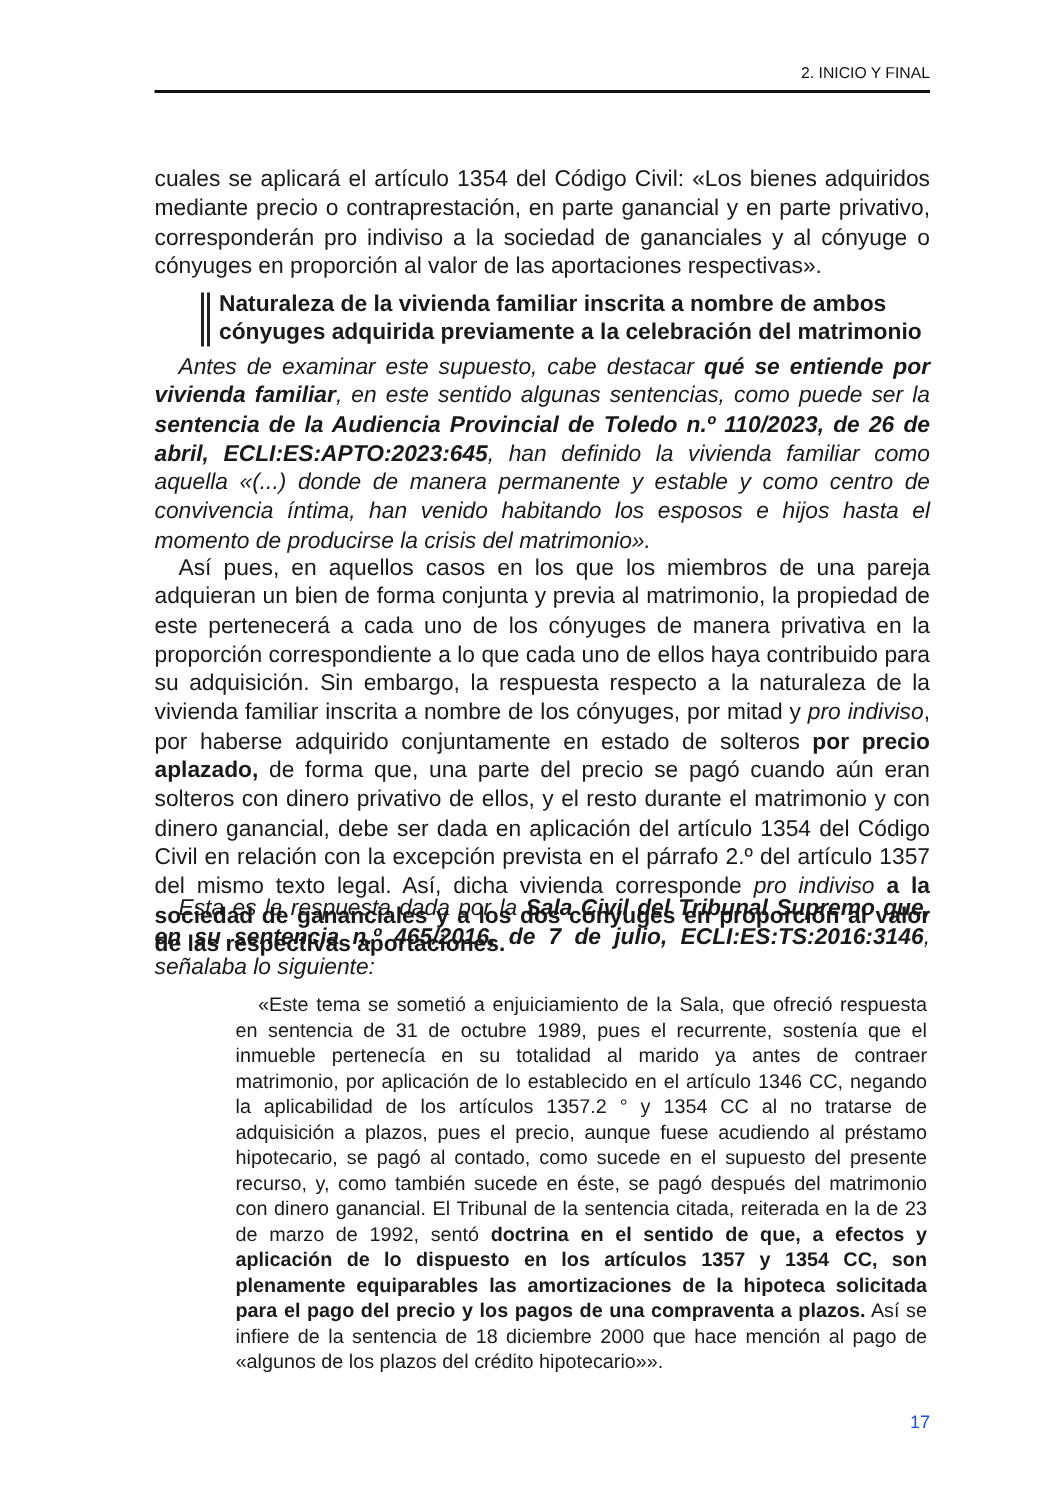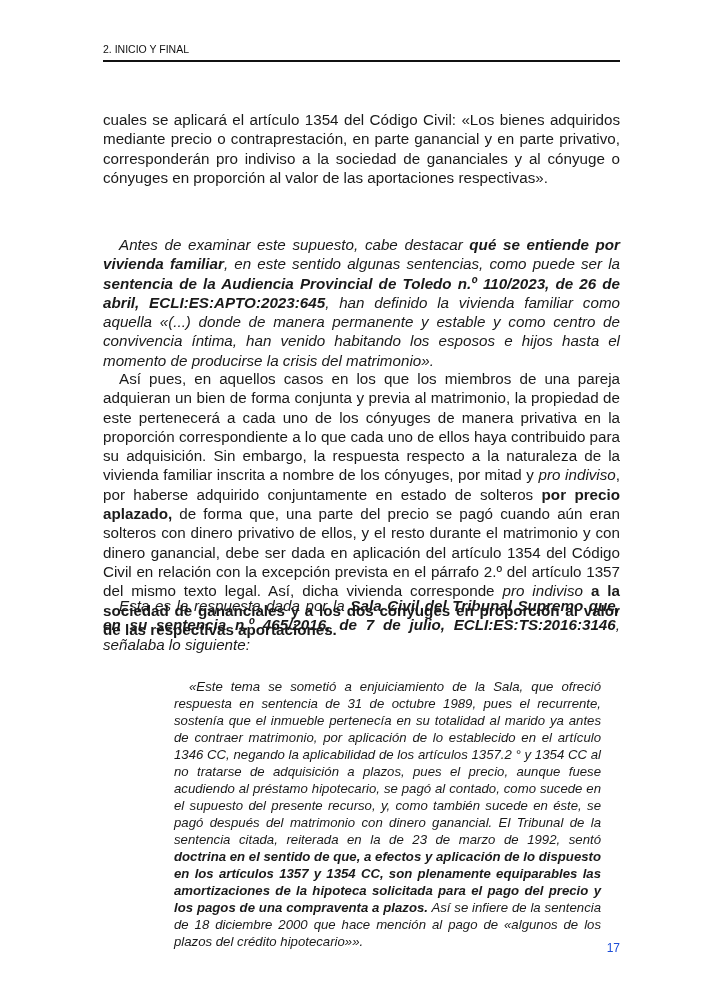--- a/index.html
+++ b/index.html
@@ -6,7 +6,7 @@
   body { width: 709px; height: 1007px; position: relative; overflow: hidden;
          font-family: "Liberation Sans", "DejaVu Sans", sans-serif; color: #1a1a1a; }
   .running-head { position: absolute; left: 103px; top: 43px; width: 517px;
-                  text-align: left; font-size: 10.5px; letter-spacing: 0; color: #111; }
+                  text-align: right; font-size: 10.5px; letter-spacing: 0; color: #111; }
   .head-rule { position: absolute; left: 103px; top: 60px; width: 517px; height: 2px; background: #111; }
   .body-text { position: absolute; left: 103px; width: 517px; font-size: 15.2px; line-height: 19.3px;
                text-align: justify; }

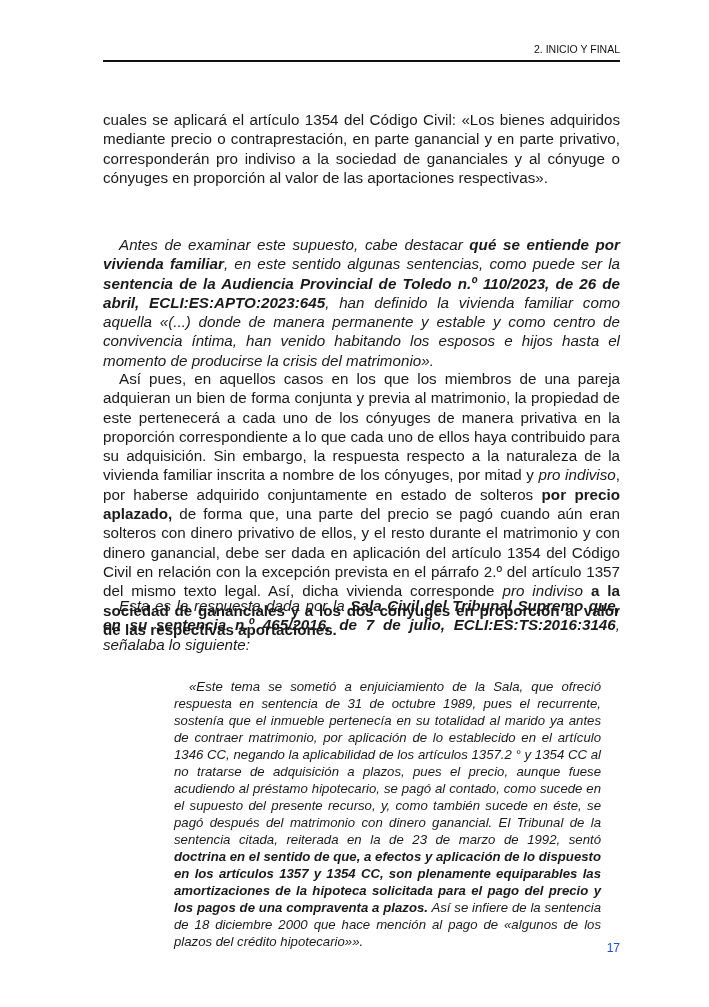--- a/index.html
+++ b/index.html
@@ -41,6 +41,7 @@
 <div class="heading">
   <span class="bar1"></span>
   <span class="bar2"></span>
+  <span>Naturaleza de la vivienda familiar inscrita a nombre de ambos cónyuges adquirida previamente a la celebración del matrimonio</span>
 </div>
 
 <div class="body-text" id="p1">

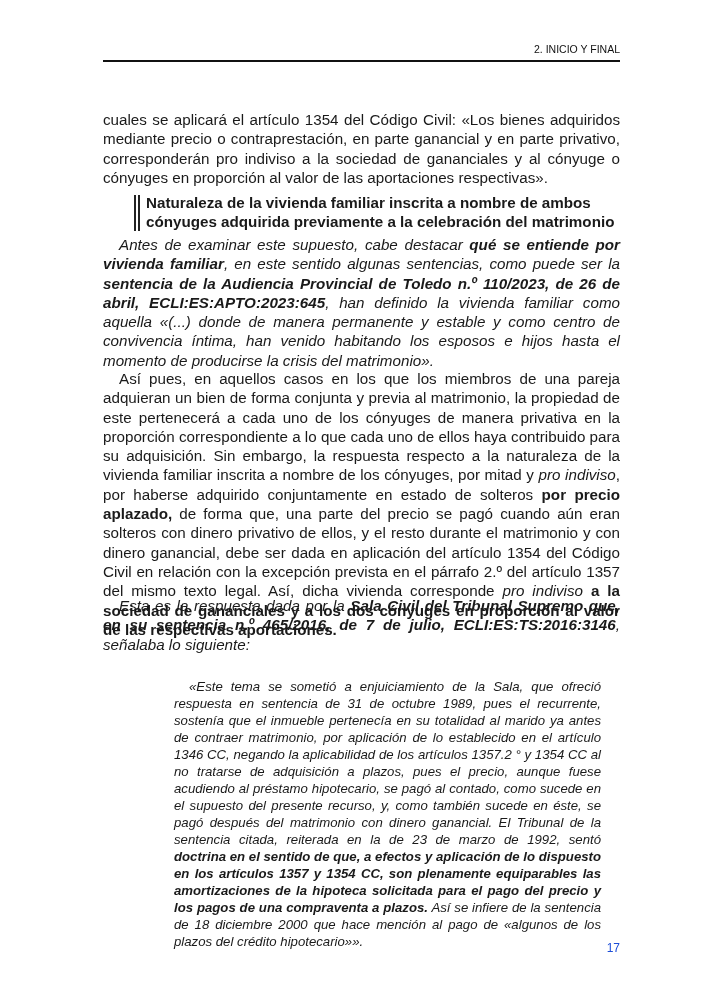--- a/index.html
+++ b/index.html
@@ -23,7 +23,7 @@
   #p3 { top: 596px; font-style: italic; }
   .quote { position: absolute; left: 157px; top: 661px; width: 461px; font-size: 13.2px;
            line-height: 17px; text-align: justify; }
-  .quote p { margin: 17px; text-indent: 15px; font-style: italic; }
+  .quote p { margin: 0; text-indent: 15px; }
   .page-number { position: absolute; left: 560px; top: 941px; width: 60px; text-align: right; font-size: 12px; color: #1d4ed8; }
   b, .b { font-weight: bold; }
   i, .i { font-style: italic; }

